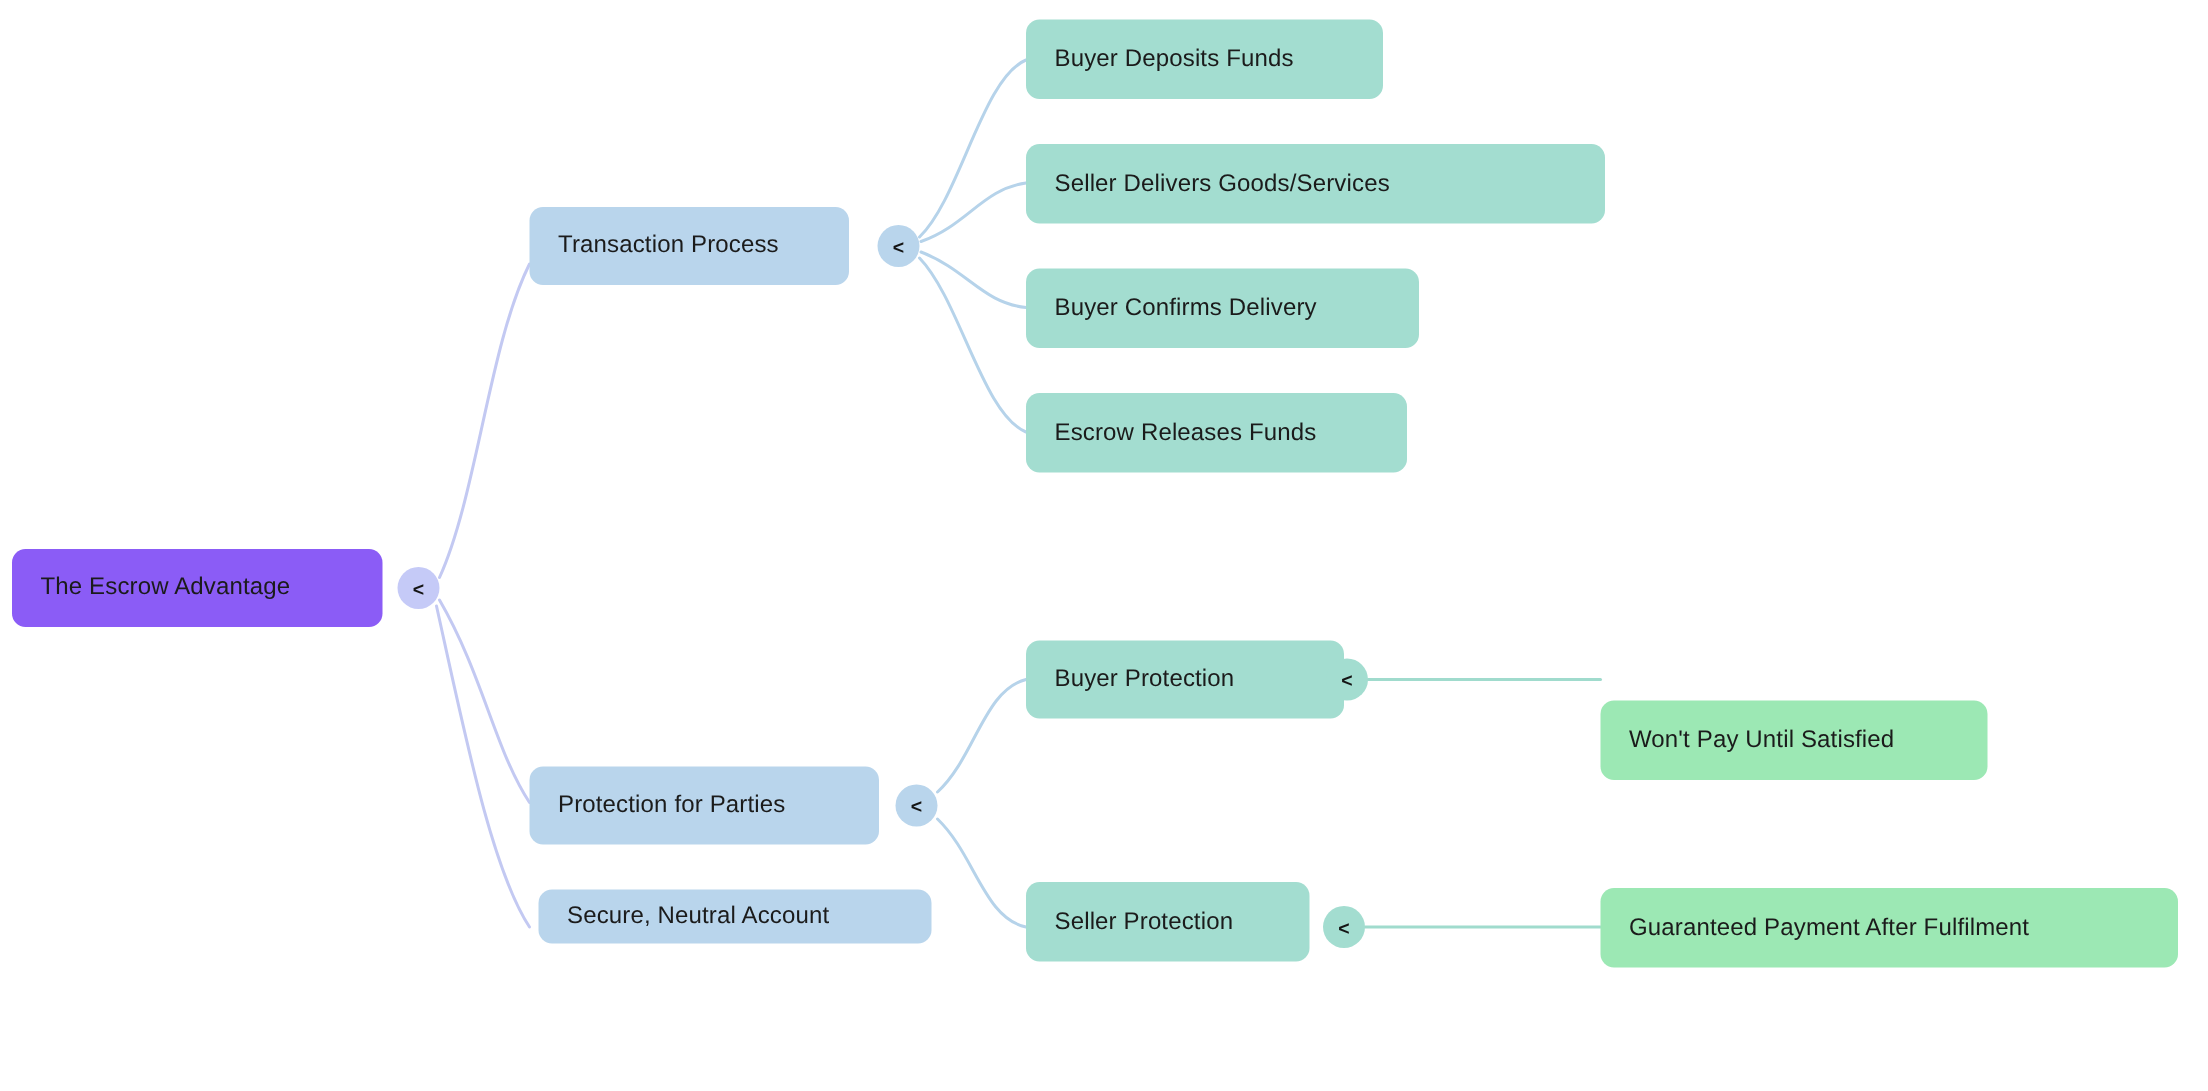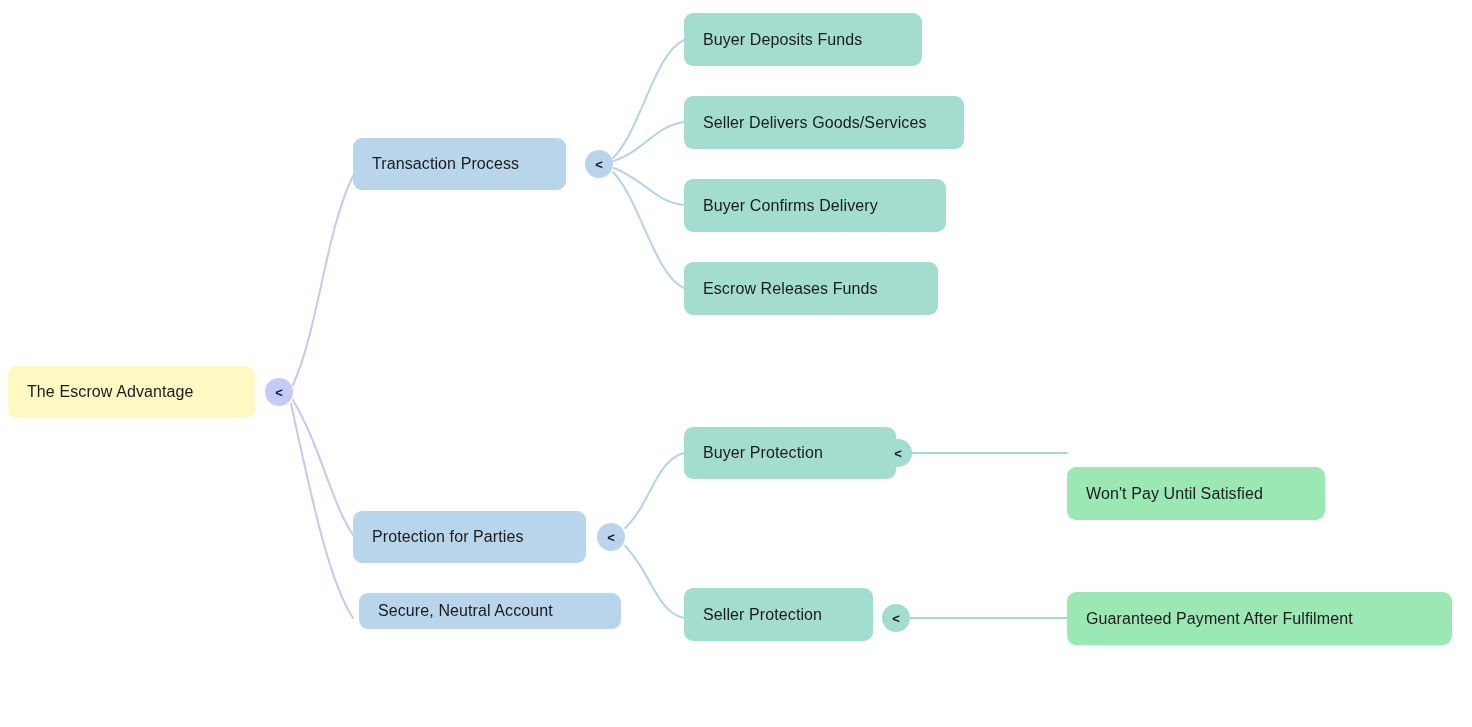--- a/index.html
+++ b/index.html
@@ -93,7 +93,7 @@
   <div class="node lvl-3" id="n-buyer_deposits_funds" style="left: 684px; top: 13px; width: 238px; height: 53px;">
     <span>Buyer Deposits Funds</span>
   </div>
-  <div class="node lvl-3" id="n-seller_delivers" style="left: 684px; top: 96px; width: 280px; height: 53px;">
+  <div class="node lvl-3" id="n-seller_delivers" style="left: 684px; top: 96px; width: 386px; height: 53px;">
     <span>Seller Delivers Goods/Services</span>
   </div>
   <div class="node lvl-3" id="n-buyer_confirms_delivery" style="left: 684px; top: 179px; width: 262px; height: 53px;">

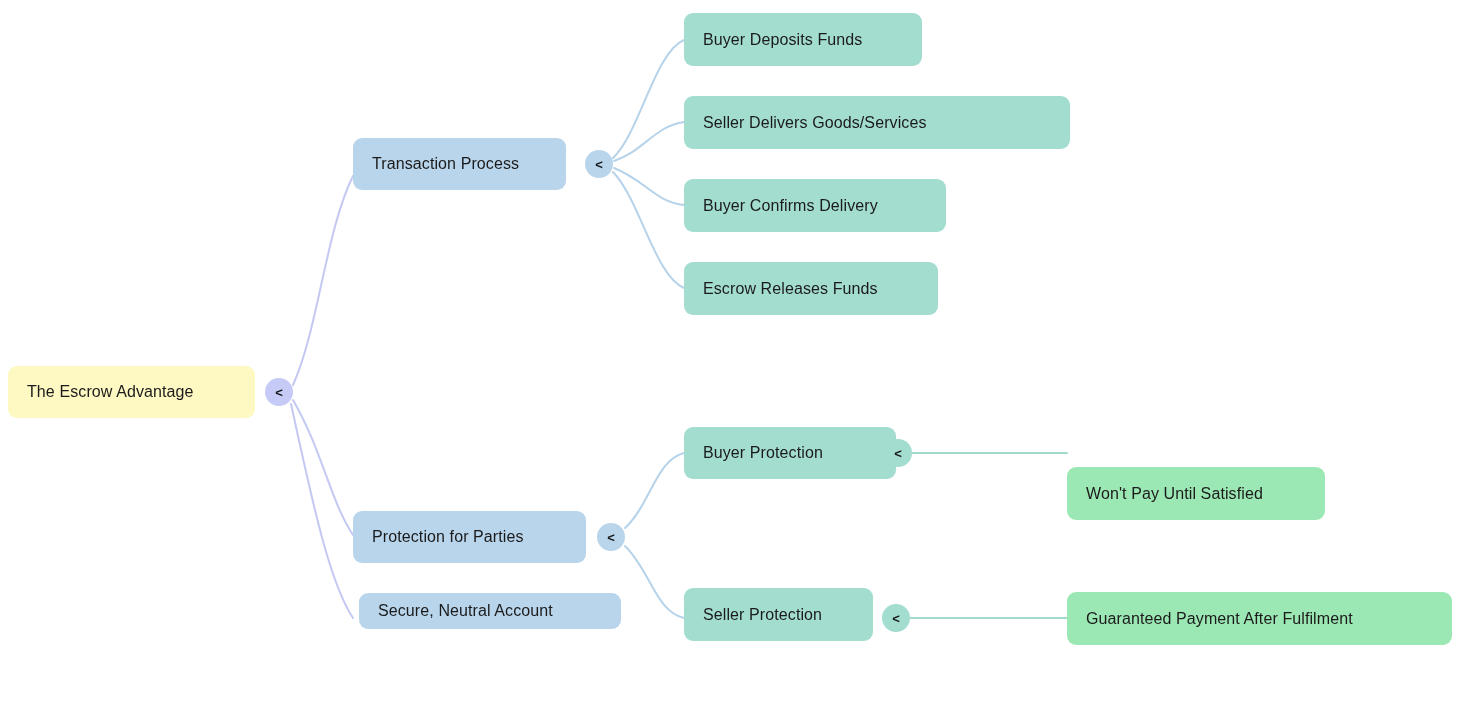--- a/index.html
+++ b/index.html
@@ -36,7 +36,7 @@
     letter-spacing: 0.1px;
     white-space: nowrap;
   }
-  .node.lvl-root { background: #fef9c3; }
+  .node.lvl-root { background: #8b5cf6; }
   .node.lvl-2    { background: #b9d5ec; }
   .node.lvl-3    { background: #a3ddd0; }
   .node.lvl-4    { background: #9ce8b4; }

